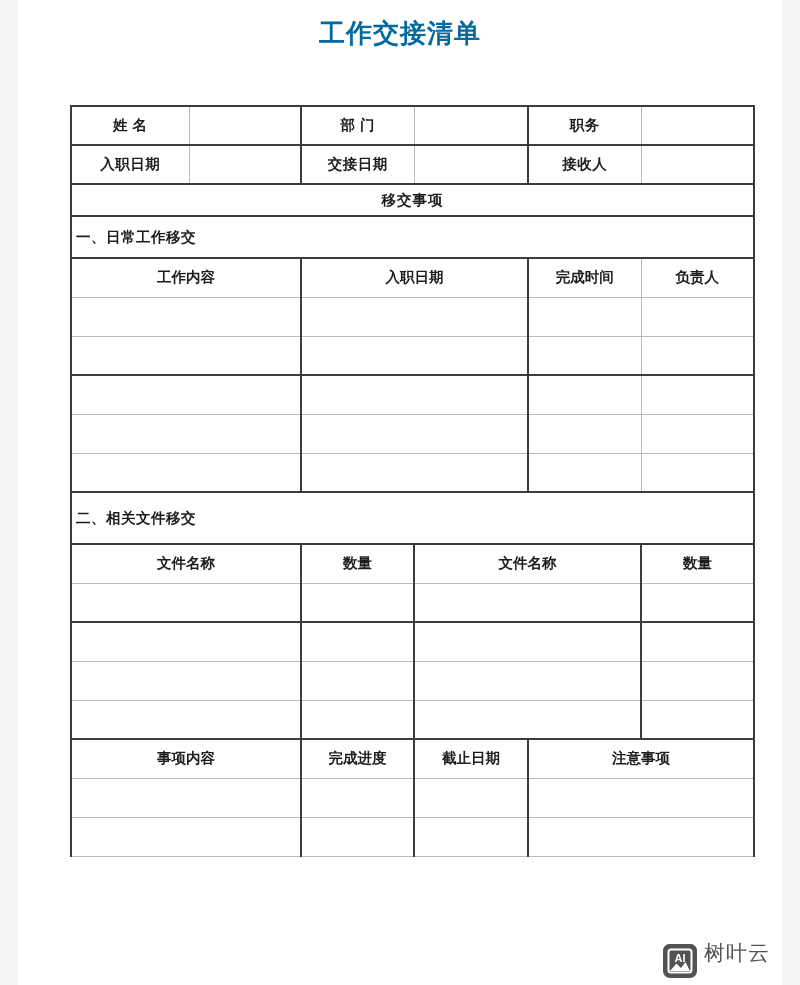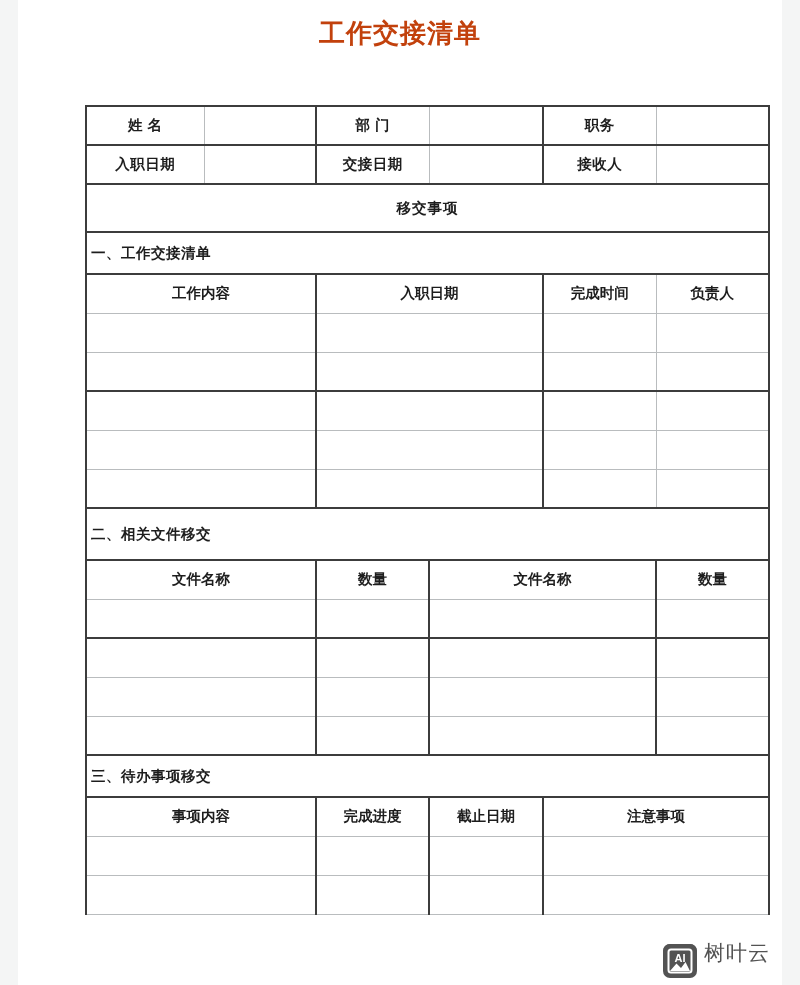--- a/index.html
+++ b/index.html
@@ -27,7 +27,7 @@
     text-align: center;
     font-size: 26px;
     font-weight: bold;
-    color: #c2410c;
+    color: #0369a1;
     letter-spacing: 1px;
     margin-top: 18px;
     line-height: 1.2;

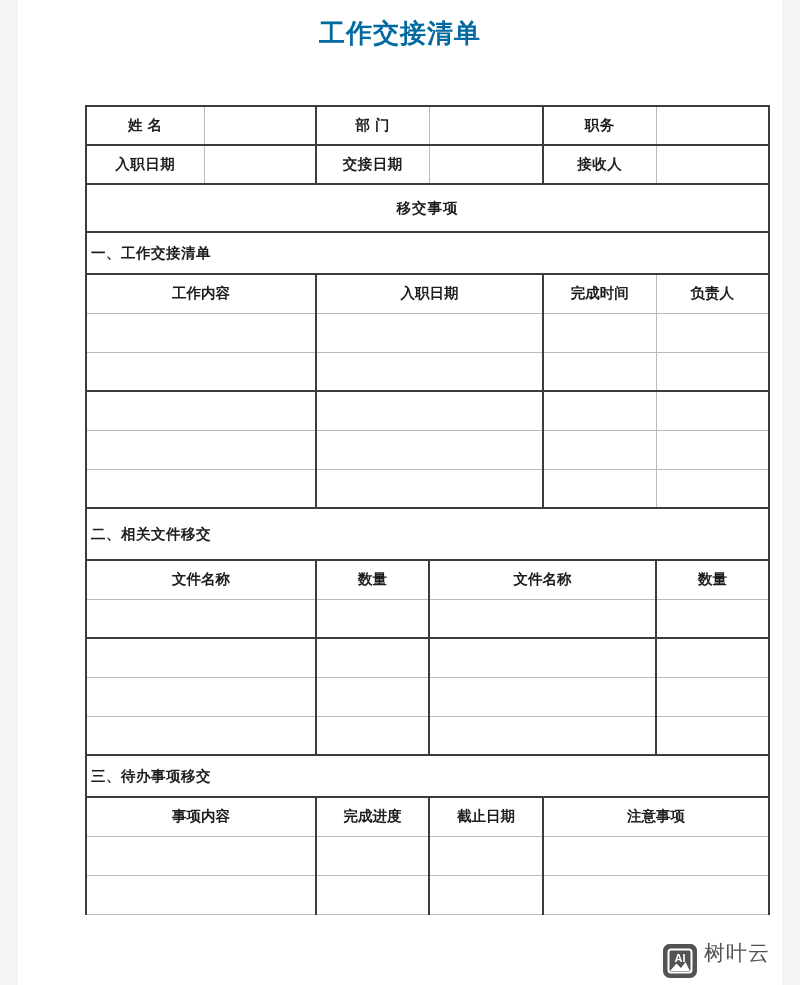--- a/index.html
+++ b/index.html
@@ -44,7 +44,6 @@
     table-layout: fixed;
     width: 683px;
     background: #fff;
-    margin-left: 15px;
   }
   table.sheet td {
     border: 1px solid #b9bcbe;

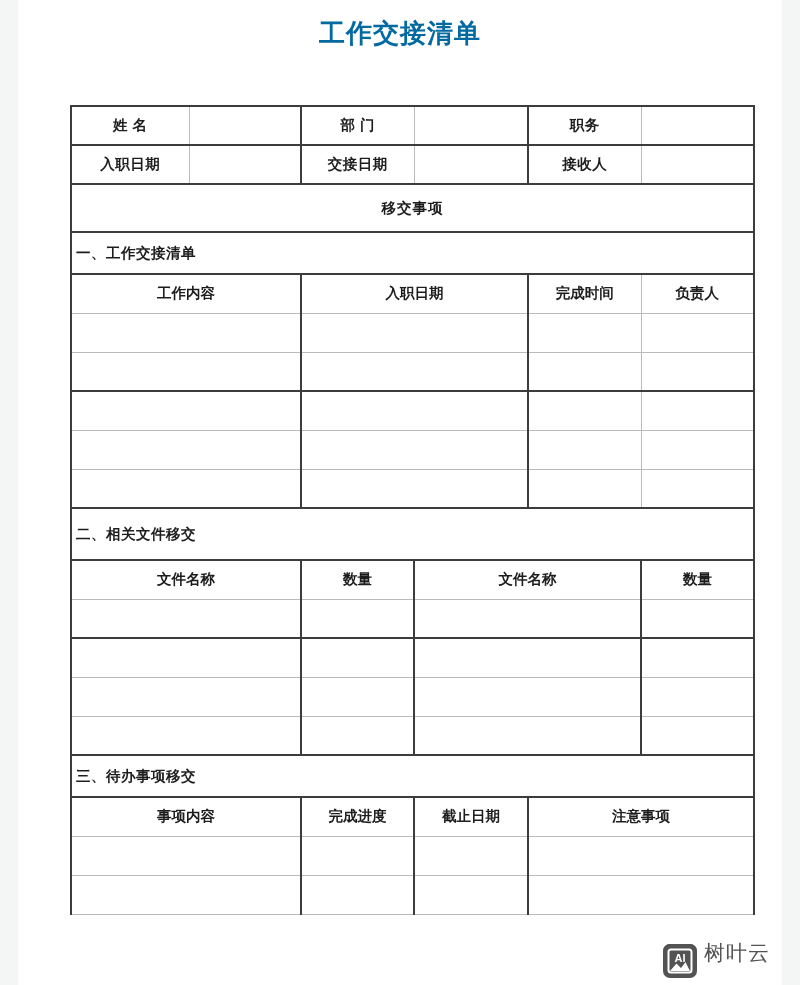--- a/index.html
+++ b/index.html
@@ -161,7 +161,7 @@
         </tr>
 
         <tr>
-          <td class="center-bold hr-strong" colspan="6" style="height:48px">移交事项</td>
+          <td class="center-bold hr-strong" colspan="6" style="height:32px">移交事项</td>
         </tr>
 
         <tr>

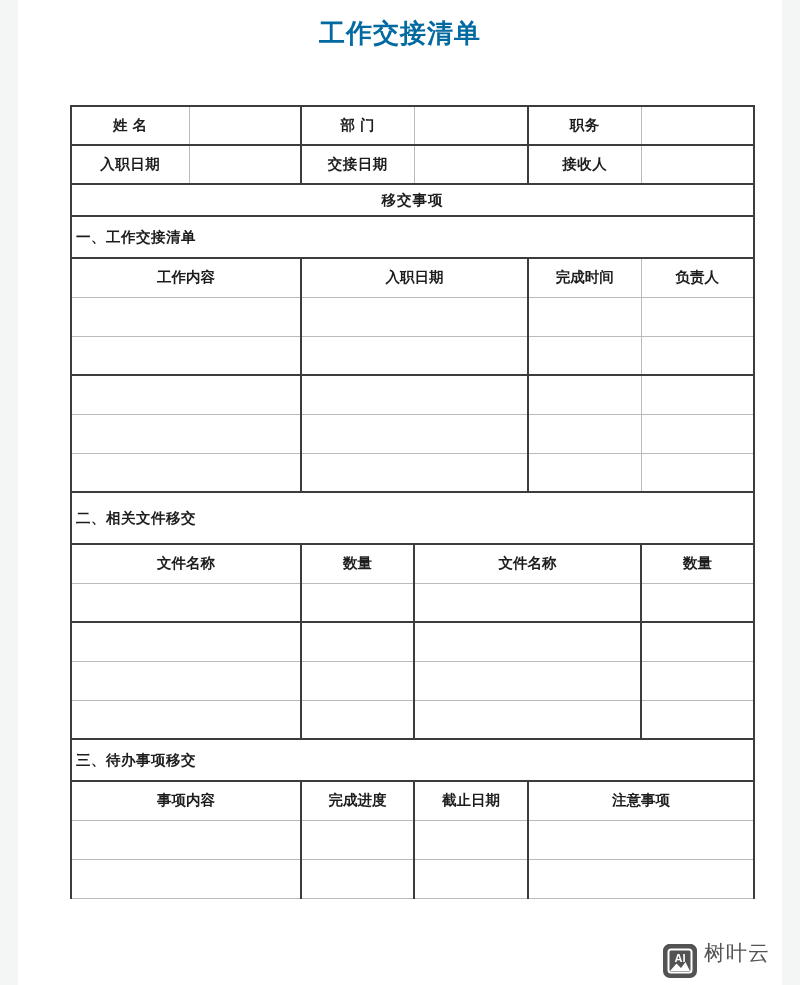--- a/index.html
+++ b/index.html
@@ -165,7 +165,7 @@
         </tr>
 
         <tr>
-          <td class="sect-title hr-strong" colspan="6" style="height:42px">一、工作交接清单</td>
+          <td class="sect-title hr-strong" colspan="6" style="height:42px">一、日常工作移交</td>
         </tr>
 
         <tr>

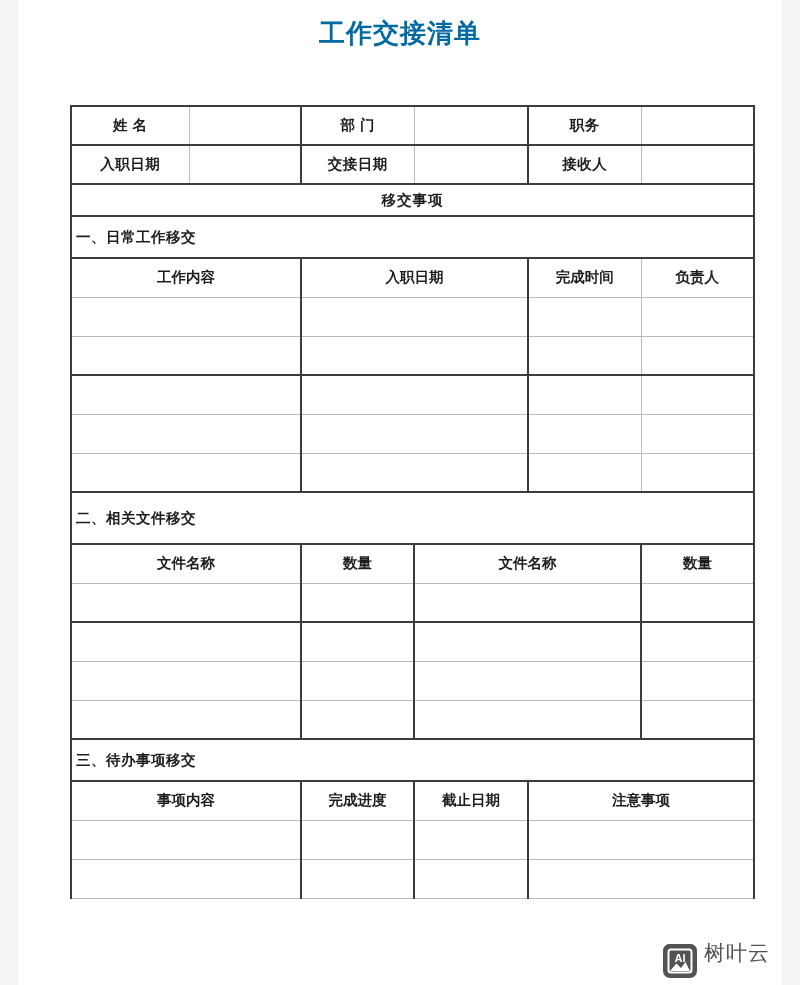--- a/index.html
+++ b/index.html
@@ -243,9 +243,6 @@
           <td class="tall vl-strong hr-strong"></td>
         </tr>
 
-        <tr>
-          <td class="sect-title hr-strong" colspan="6" style="height:42px">三、待办事项移交</td>
-        </tr>
 
         <tr>
           <td class="hdr" colspan="2">事项内容</td>

